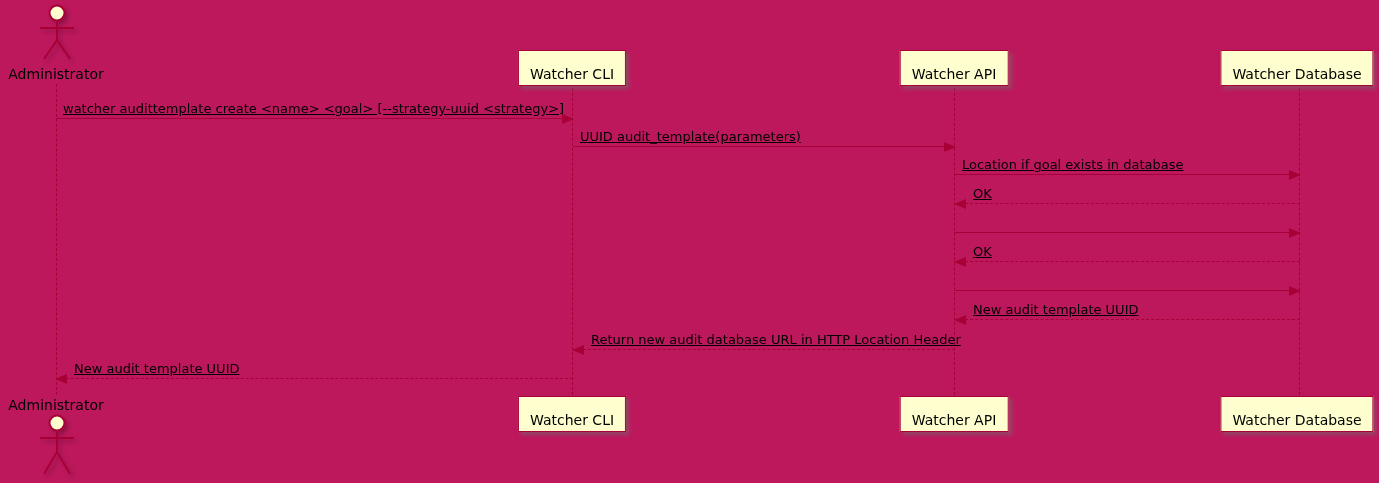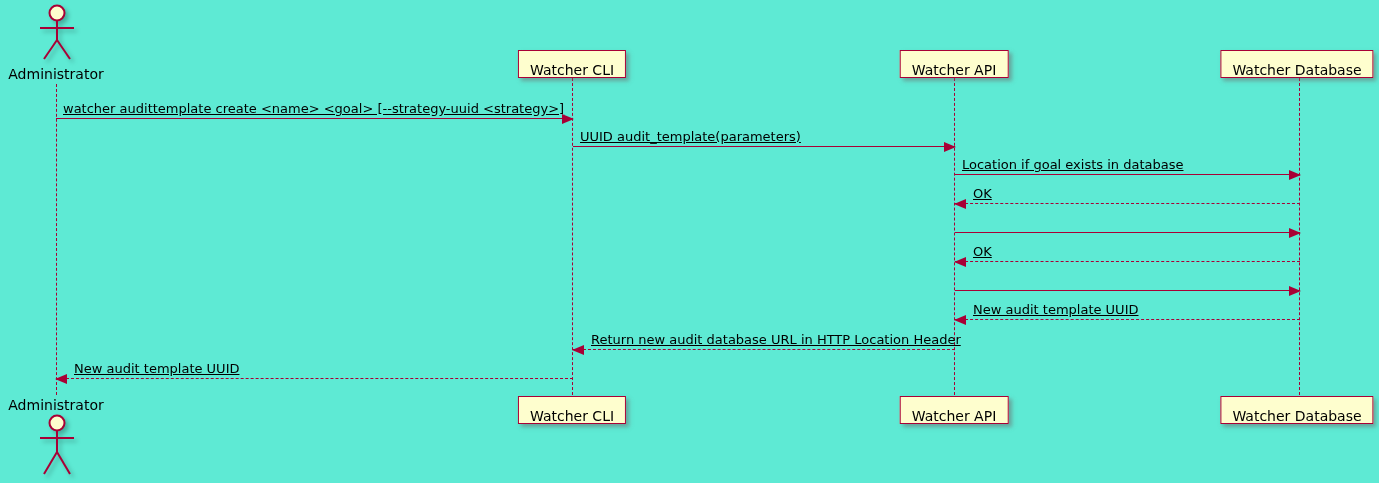--- a/index.html
+++ b/index.html
@@ -10,7 +10,7 @@
     position: relative;
     width: 1379px;
     height: 483px;
-    background: #5eead4;
+    background: #be185d;
     overflow: hidden;
   }
 

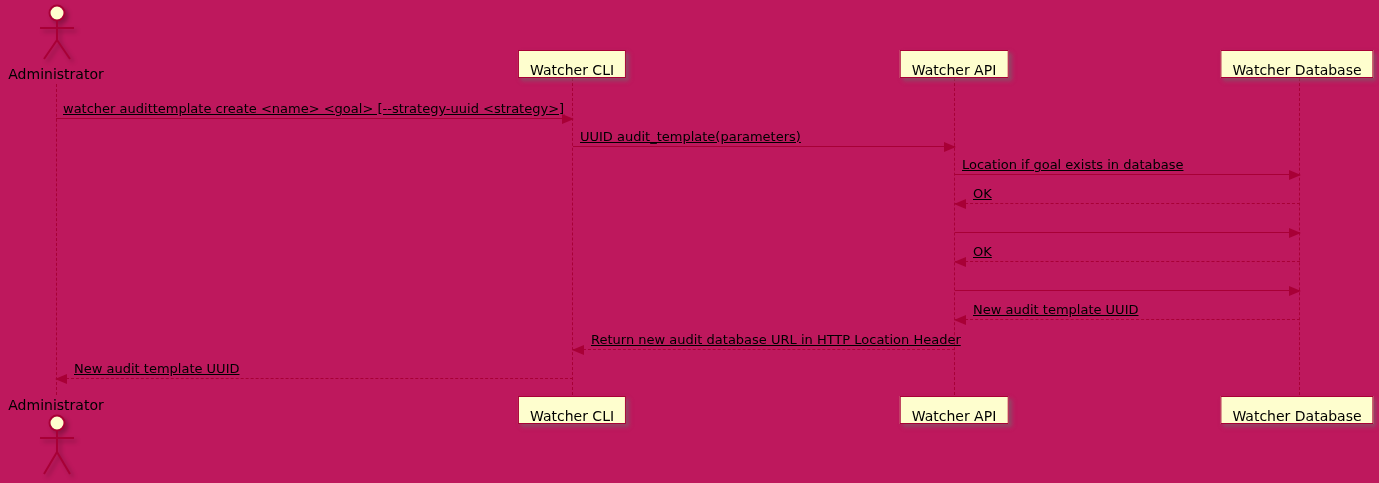--- a/index.html
+++ b/index.html
@@ -25,7 +25,7 @@
     font-size: 14px;
     color: #000;
     white-space: nowrap;
-    height: 28px;
+    height: 36px;
     display: flex;
     align-items: center;
   }

